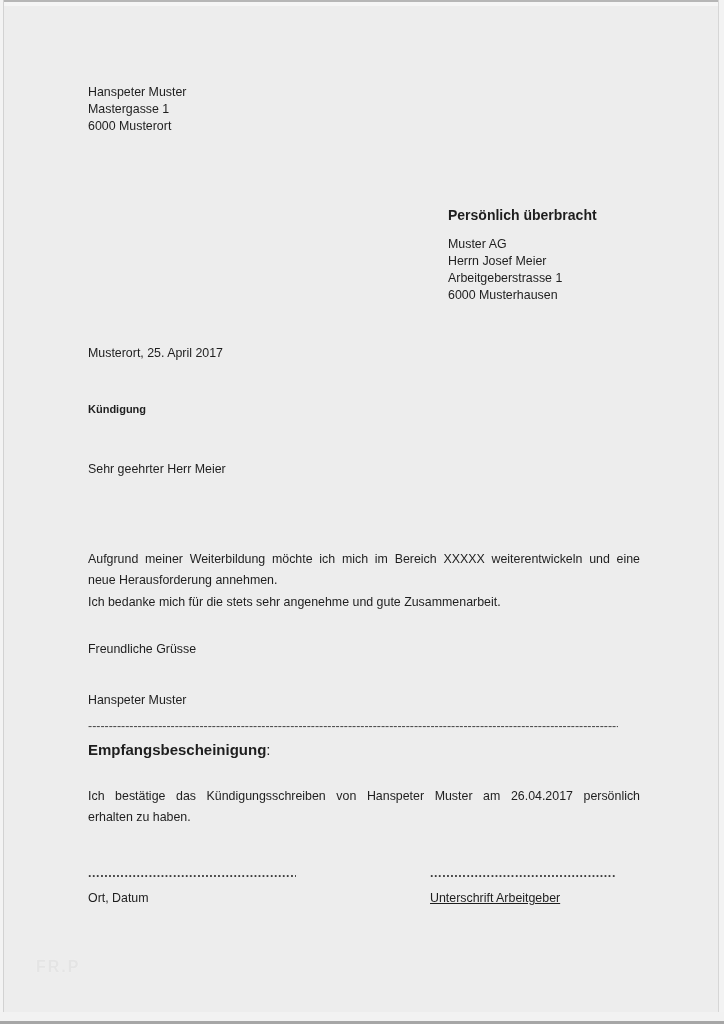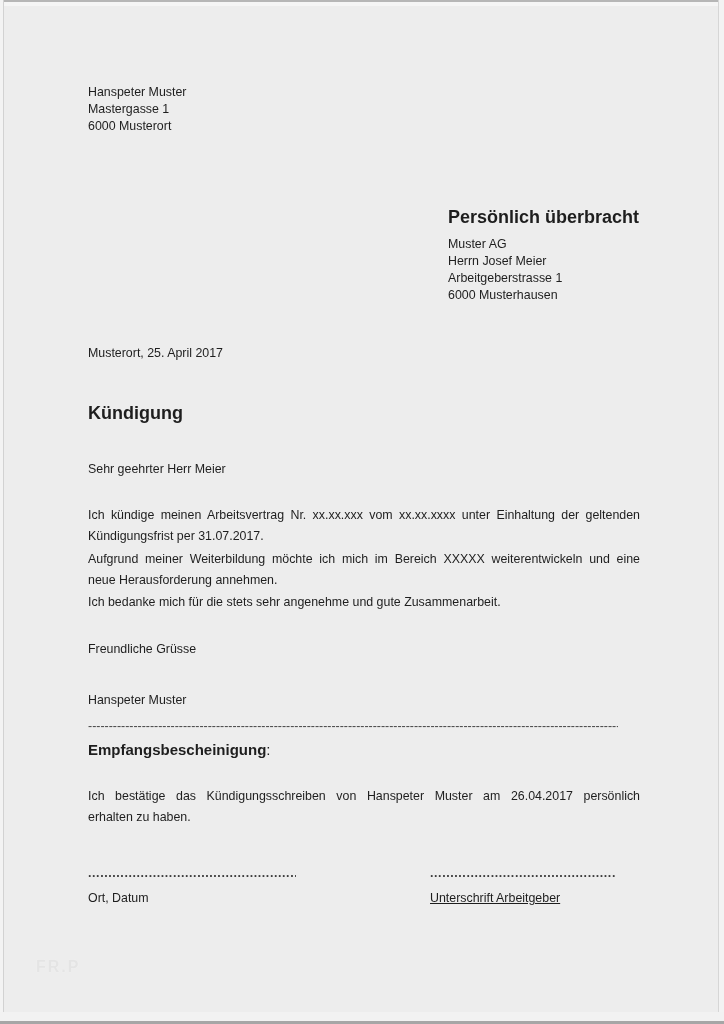--- a/index.html
+++ b/index.html
@@ -34,7 +34,7 @@
   .edge-bottom { left: 0; top: 1021px; width: 724px; height: 3px; background: #a6a6a6; }
 
   .sender    { left: 88px; top: 84px;  line-height: 17px; }
-  .delivery  { left: 448px; top: 207px; font-size: 18px; }
+  .delivery  { left: 448px; top: 207px; font-size: 14px; }
   .recipient { left: 448px; top: 236px; line-height: 17px; }
   .dateline  { left: 88px; top: 346px; }
   .subject   { left: 88px; top: 403px; font-size: 18px; }

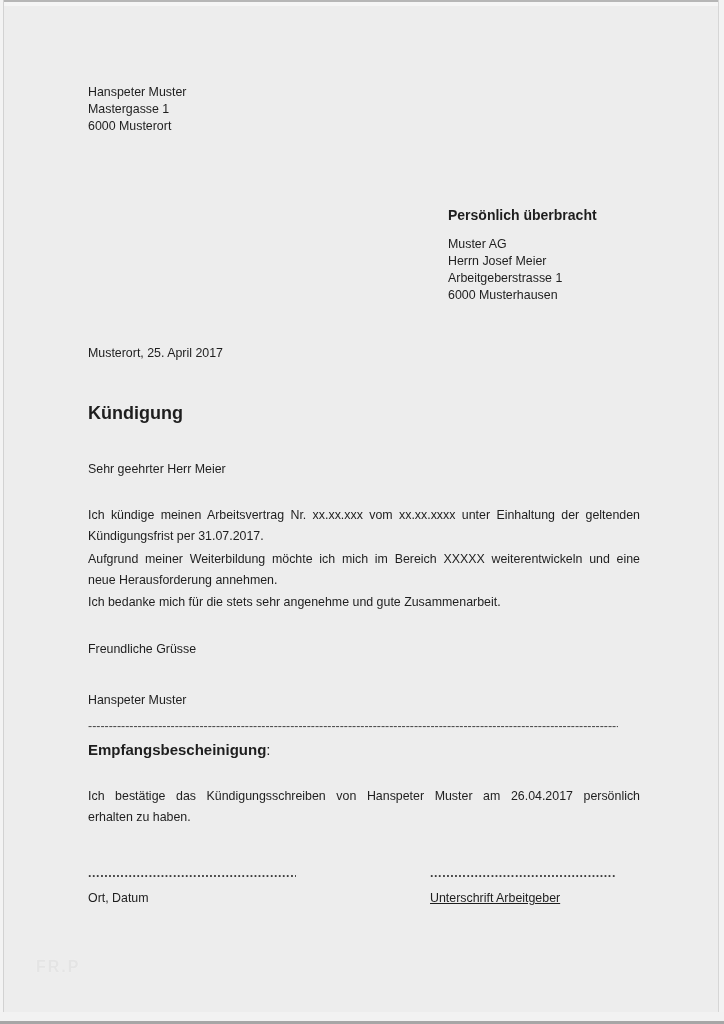--- a/index.html
+++ b/index.html
@@ -37,7 +37,7 @@
   .delivery  { left: 448px; top: 207px; font-size: 14px; }
   .recipient { left: 448px; top: 236px; line-height: 17px; }
   .dateline  { left: 88px; top: 346px; }
-  .subject   { left: 88px; top: 403px; font-size: 18px; }
+  .subject   { left: 88px; top: 403px; font-size: 11px; }
   .salutation{ left: 88px; top: 462px; }
 
   .para { left: 88px; width: 552px; line-height: 21px; }

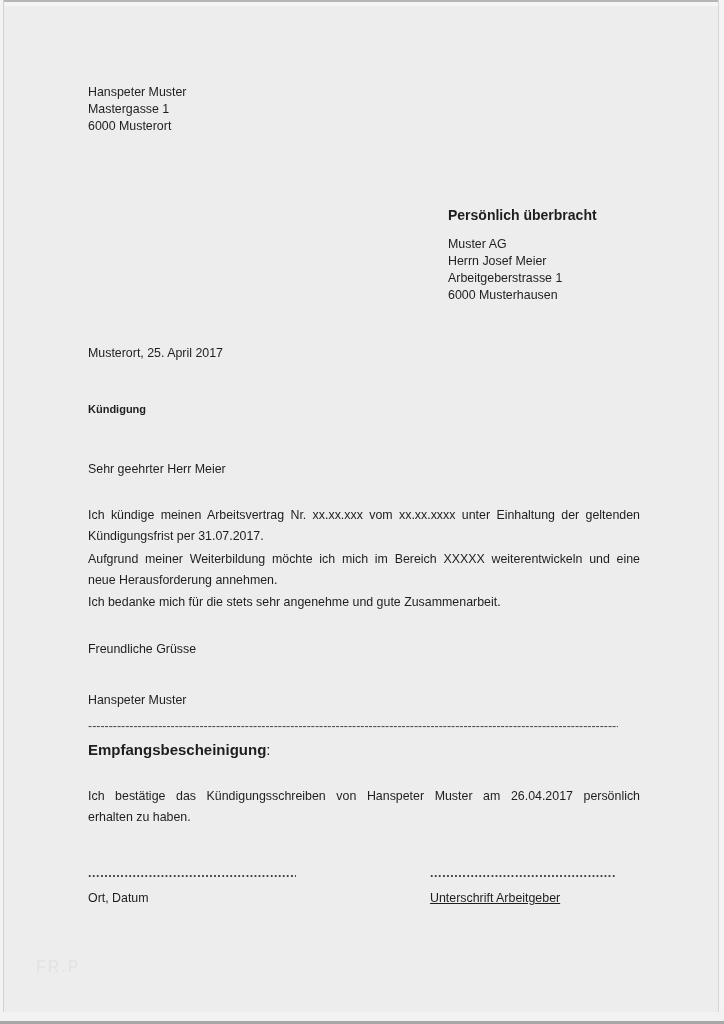--- a/index.html
+++ b/index.html
@@ -117,10 +117,6 @@
 
   <div class="abs salutation">Sehr geehrter Herr Meier</div>
 
-  <div class="abs para p1 justify">
-      <div class="line jline">Ich kündige meinen Arbeitsvertrag Nr. xx.xx.xxx vom xx.xx.xxxx unter Einhaltung der geltenden</div>
-      <div class="line">Kündigungsfrist per 31.07.2017.</div>
-    </div>
   <div class="abs para p3">
       <div class="line">Ich bedanke mich für die stets sehr angenehme und gute Zusammenarbeit.</div>
     </div>

